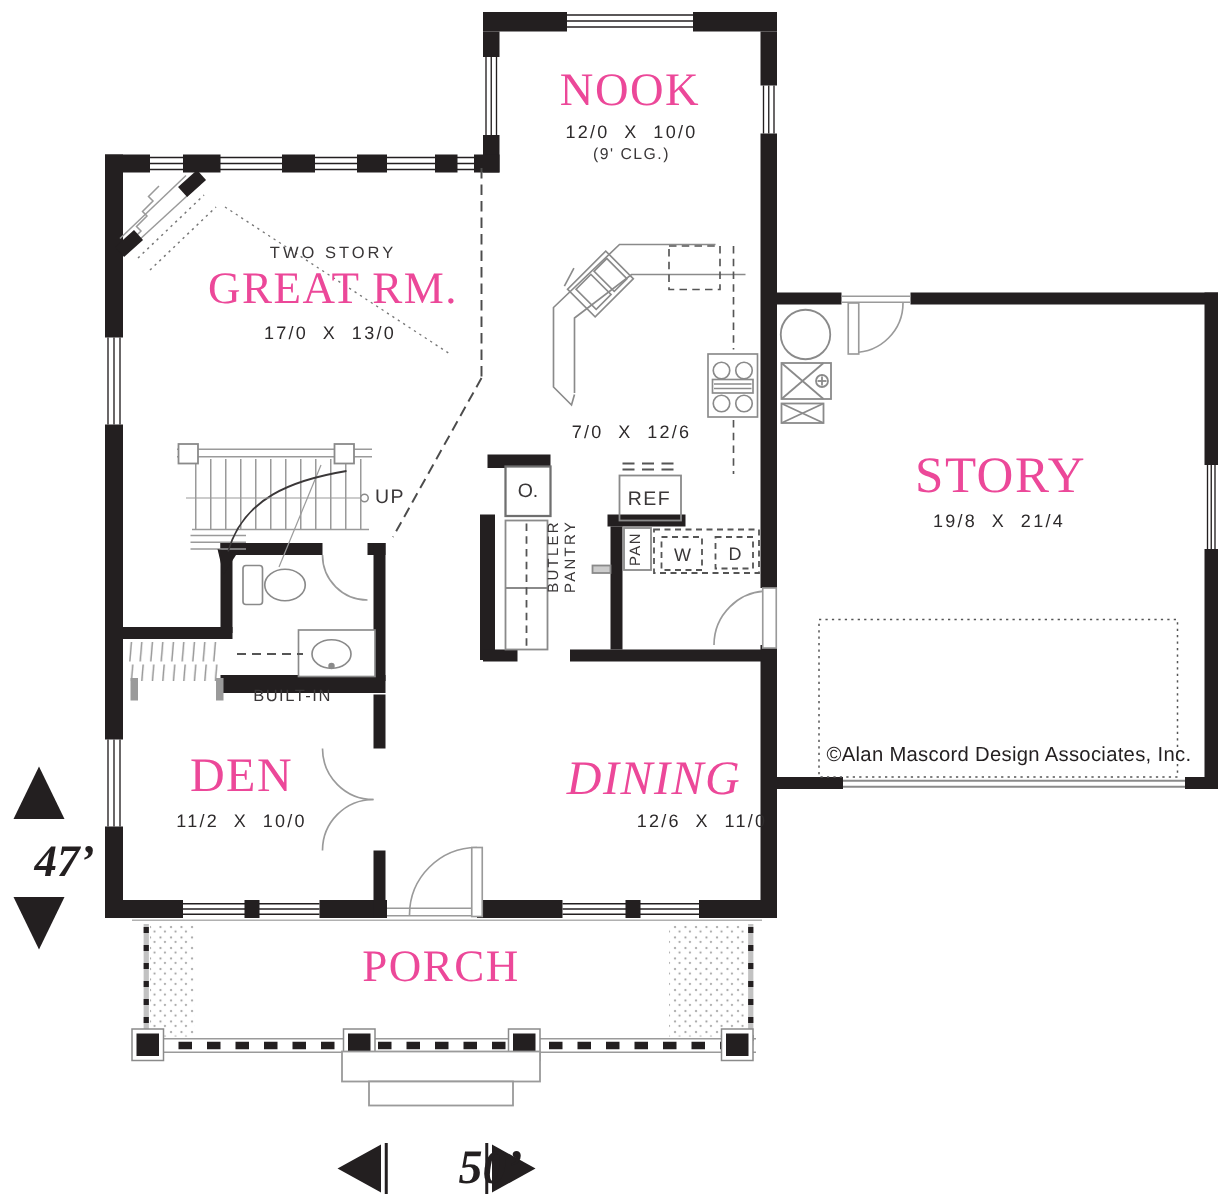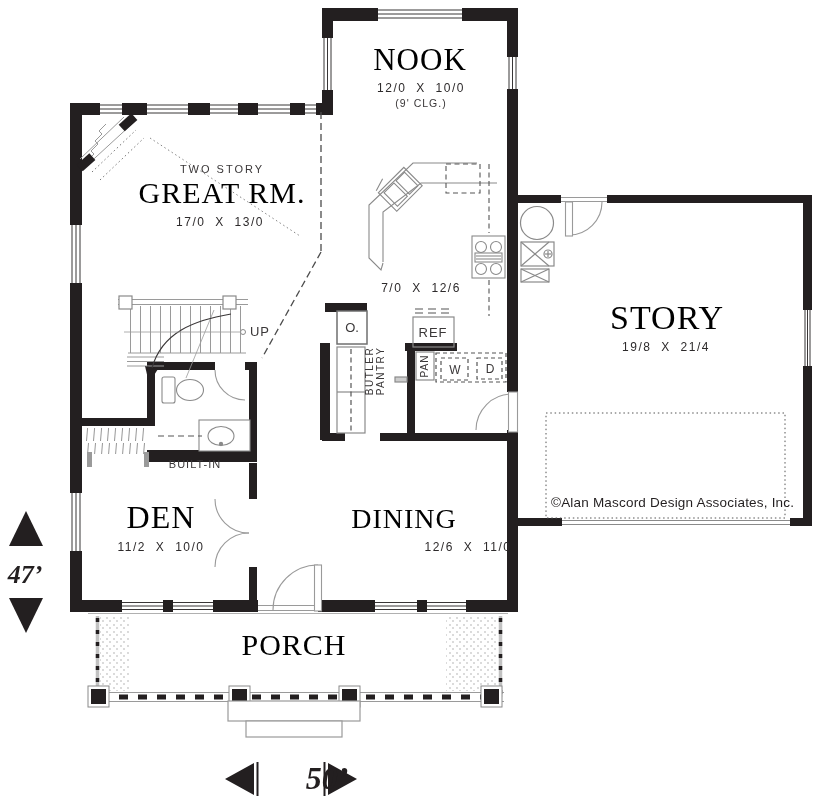--- a/index.html
+++ b/index.html
@@ -6,7 +6,7 @@
   .stage{position:relative;width:818px;height:800px;background:#ffffff;overflow:hidden;
          font-family:"Liberation Sans",sans-serif;color:#231f20;}
   .stage svg{position:absolute;left:0;top:0;}
-  .lbl{position:absolute;transform:translate(-50%,-50%);white-space:nowrap;color:#000000;}
+  .lbl{position:absolute;transform:translate(-50%,-50%);white-space:nowrap;color:#ec4899;}
   .room{font-family:"Liberation Serif",serif;letter-spacing:1px;}
   .dims{font-family:"Liberation Sans",sans-serif;font-size:12px;letter-spacing:1.5px;word-spacing:5px;color:#2d2a2b;}
   .note{font-family:"Liberation Sans",sans-serif;color:#3a3738;}

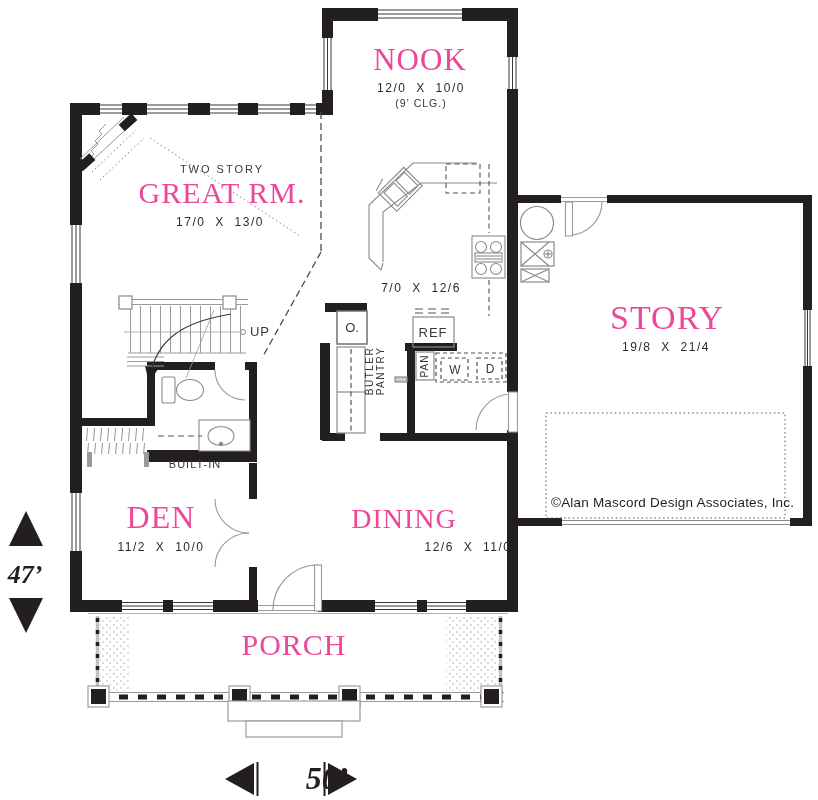--- a/index.html
+++ b/index.html
@@ -344,7 +344,7 @@
 <div class="lbl room" style="left:161px;top:517px;font-size:32px;">DEN</div>
 <div class="lbl dims" style="left:161px;top:547px;">11/2 X 10/0</div>
 
-<div class="lbl room" style="left:404px;top:519px;font-size:28px;">DINING</div>
+<div class="lbl room" style="left:436px;top:519px;font-size:32px;font-style:italic;">DINING</div>
 <div class="lbl dims" style="left:422px;top:547px;margin-left:46px;">12/6 X 11/0</div>
 
 <div class="lbl room" style="left:294px;top:645px;font-size:30px;">PORCH</div>

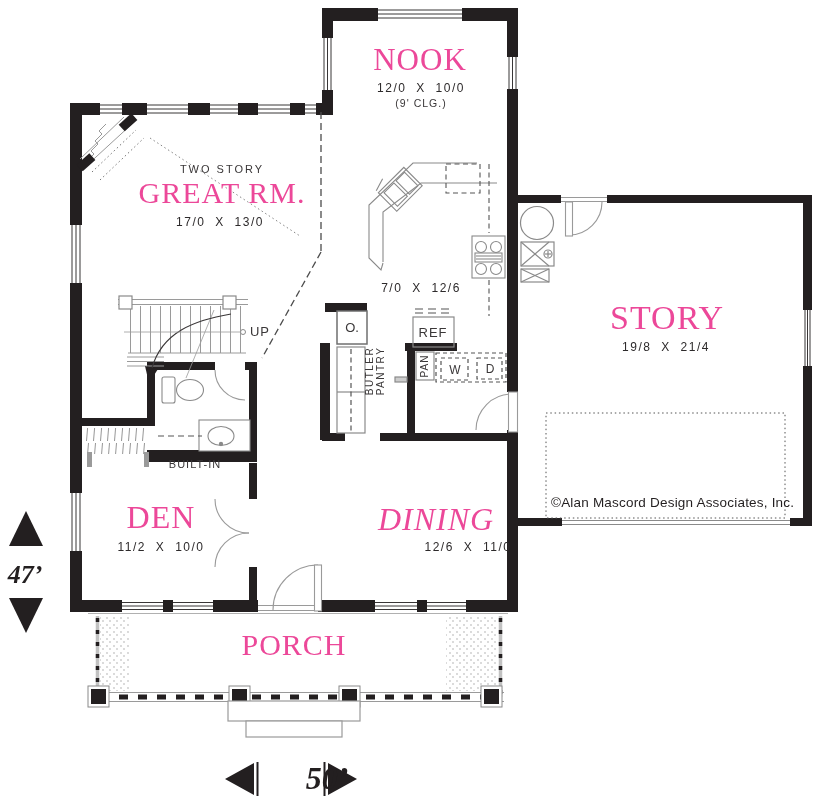--- a/index.html
+++ b/index.html
@@ -363,7 +363,7 @@
 <div class="lbl note" style="left:455px;top:370px;font-size:12px;">W</div>
 <div class="lbl note" style="left:490px;top:369px;font-size:12px;">D</div>
 
-<div class="lbl dimnum" style="left:25px;top:575px;font-size:26px;">47’</div>
+<div class="lbl dimnum" style="left:43px;top:575px;font-size:30px;">47’</div>
 <div class="lbl dimnum" style="left:291px;top:778px;font-size:32px;margin-left:36px;">50’</div>
 
 <div class="copyright" style="position:absolute;left:551px;top:495px;">©Alan Mascord Design Associates, Inc.</div>

